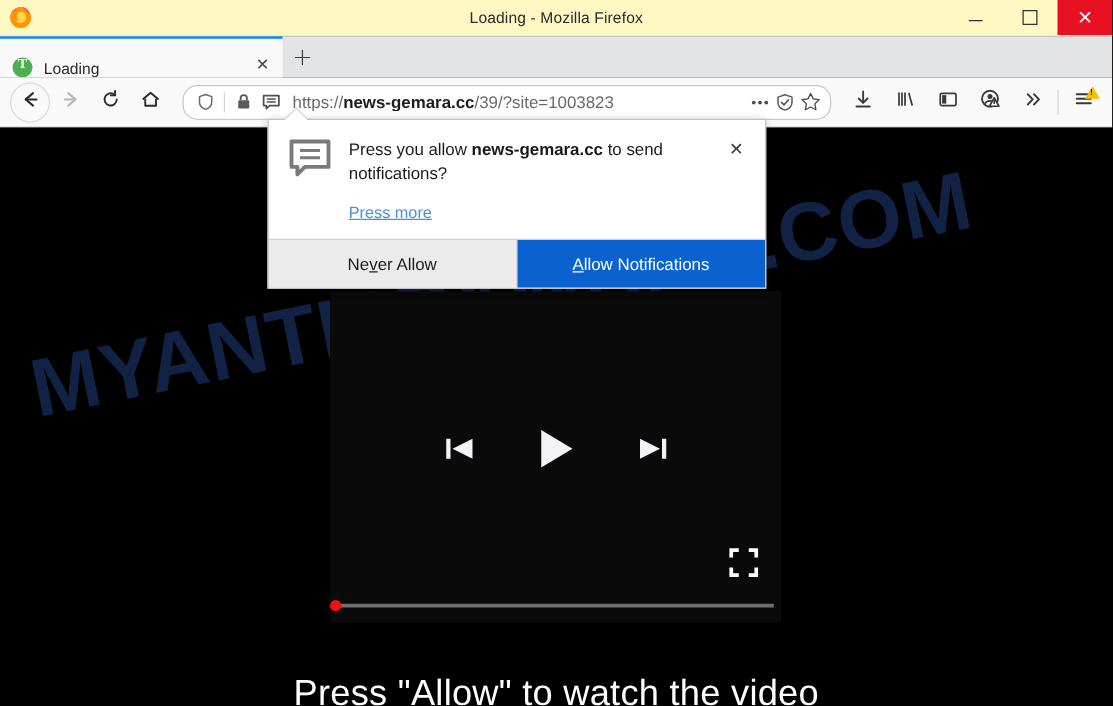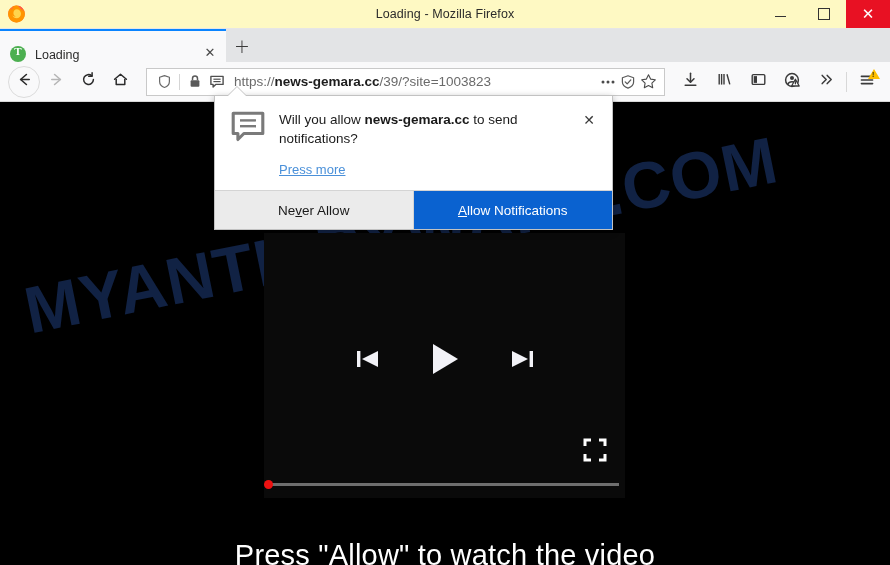--- a/index.html
+++ b/index.html
@@ -161,7 +161,7 @@
     margin: 0 8px 0 10px;
     background: #ffffff;
     border: 1px solid #c9c9c9;
-    border-radius: 0;
+    border-radius: 12px;
     display: flex;
     align-items: center;
     padding: 0 6px;

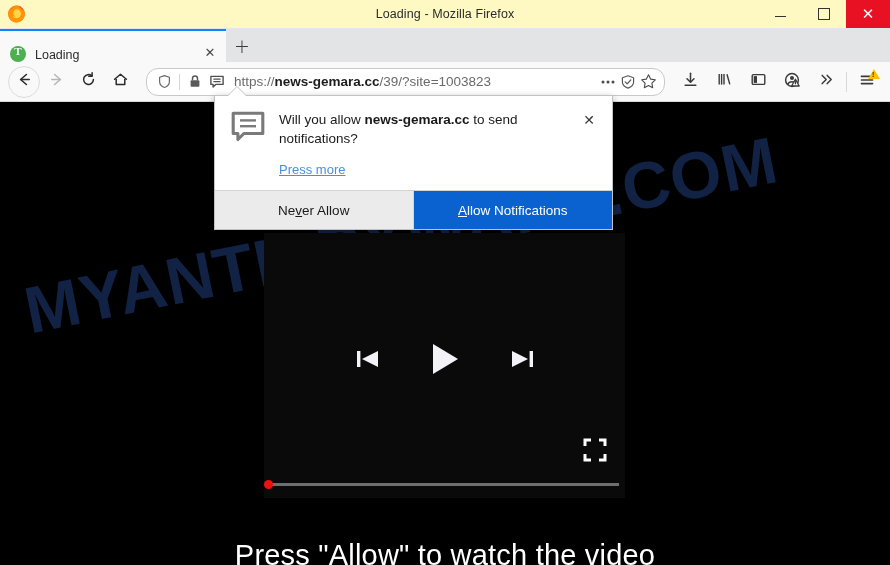--- a/index.html
+++ b/index.html
@@ -598,7 +598,7 @@
         </svg>
       </span>
       <div class="dh-texts">
-        <div class="dh-question"><span>Will you allow </span><b>news-gemara.cc</b><span> to send notifications?</span></div>
+        <div class="dh-question"><span>Press you allow </span><b>news-gemara.cc</b><span> to send notifications?</span></div>
         <a class="dh-learn" href="#">Press more</a>
       </div>
       <span class="dh-close">✕</span>

